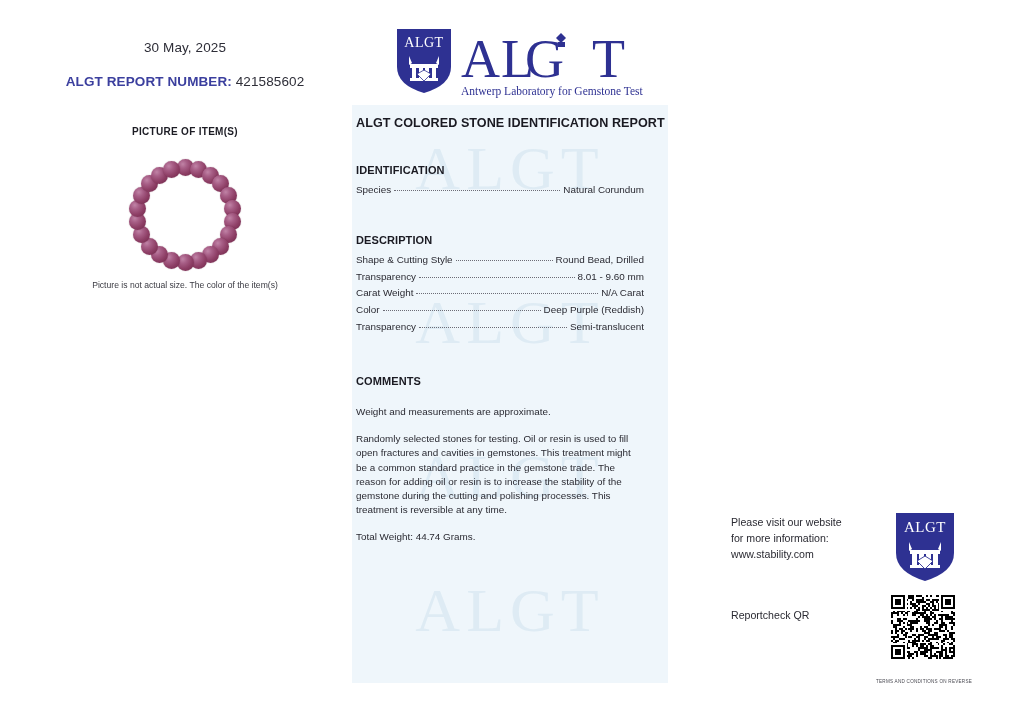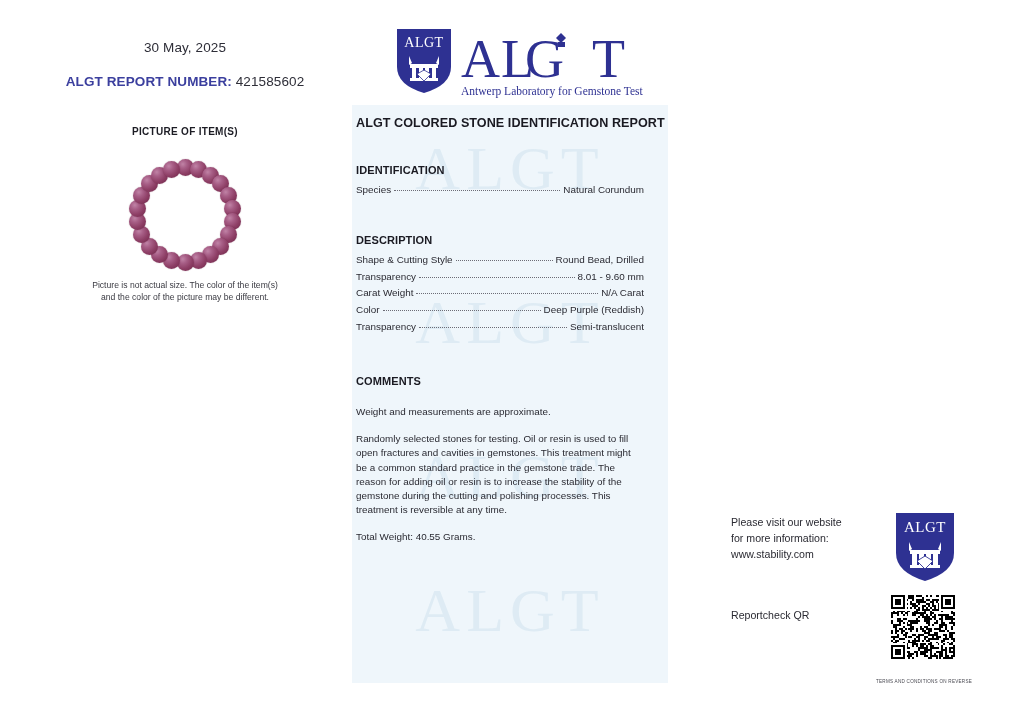--- a/index.html
+++ b/index.html
@@ -271,7 +271,6 @@
 
   <div class="picture-disclaimer">
     <div>Picture is not actual size. The color of the item(s)</div>
-    <div>and the color of the picture may be different.</div>
   </div>
 </div>
 

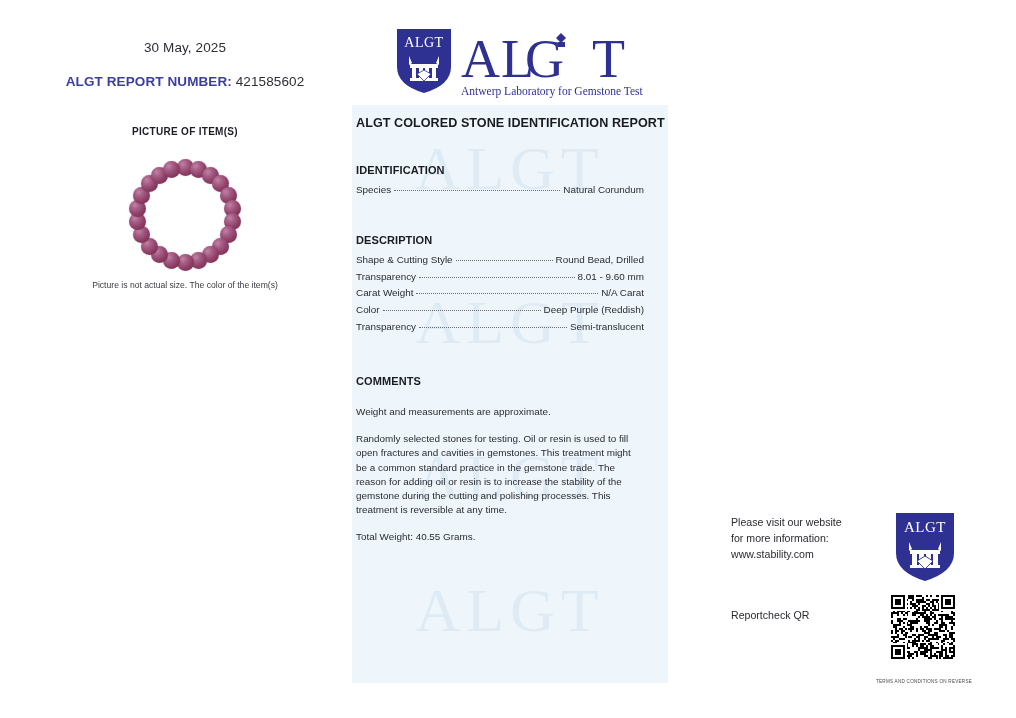--- a/index.html
+++ b/index.html
@@ -363,7 +363,7 @@
         <div class="comments-body" id="comments-body">
             <p>Weight and measurements are approximate.</p>
             <p>Randomly selected stones for testing. Oil or resin is used to fill open fractures and cavities in gemstones. This treatment might be a common standard practice in the gemstone trade. The reason for adding oil or resin is to increase the stability of the gemstone during the cutting and polishing processes. This treatment is reversible at any time.</p>
-            <p>Total Weight: 40.55 Grams.</p>
+            <p>Total Weight: 44.74 Grams.</p>
           </div>
       </div>
     </div>

